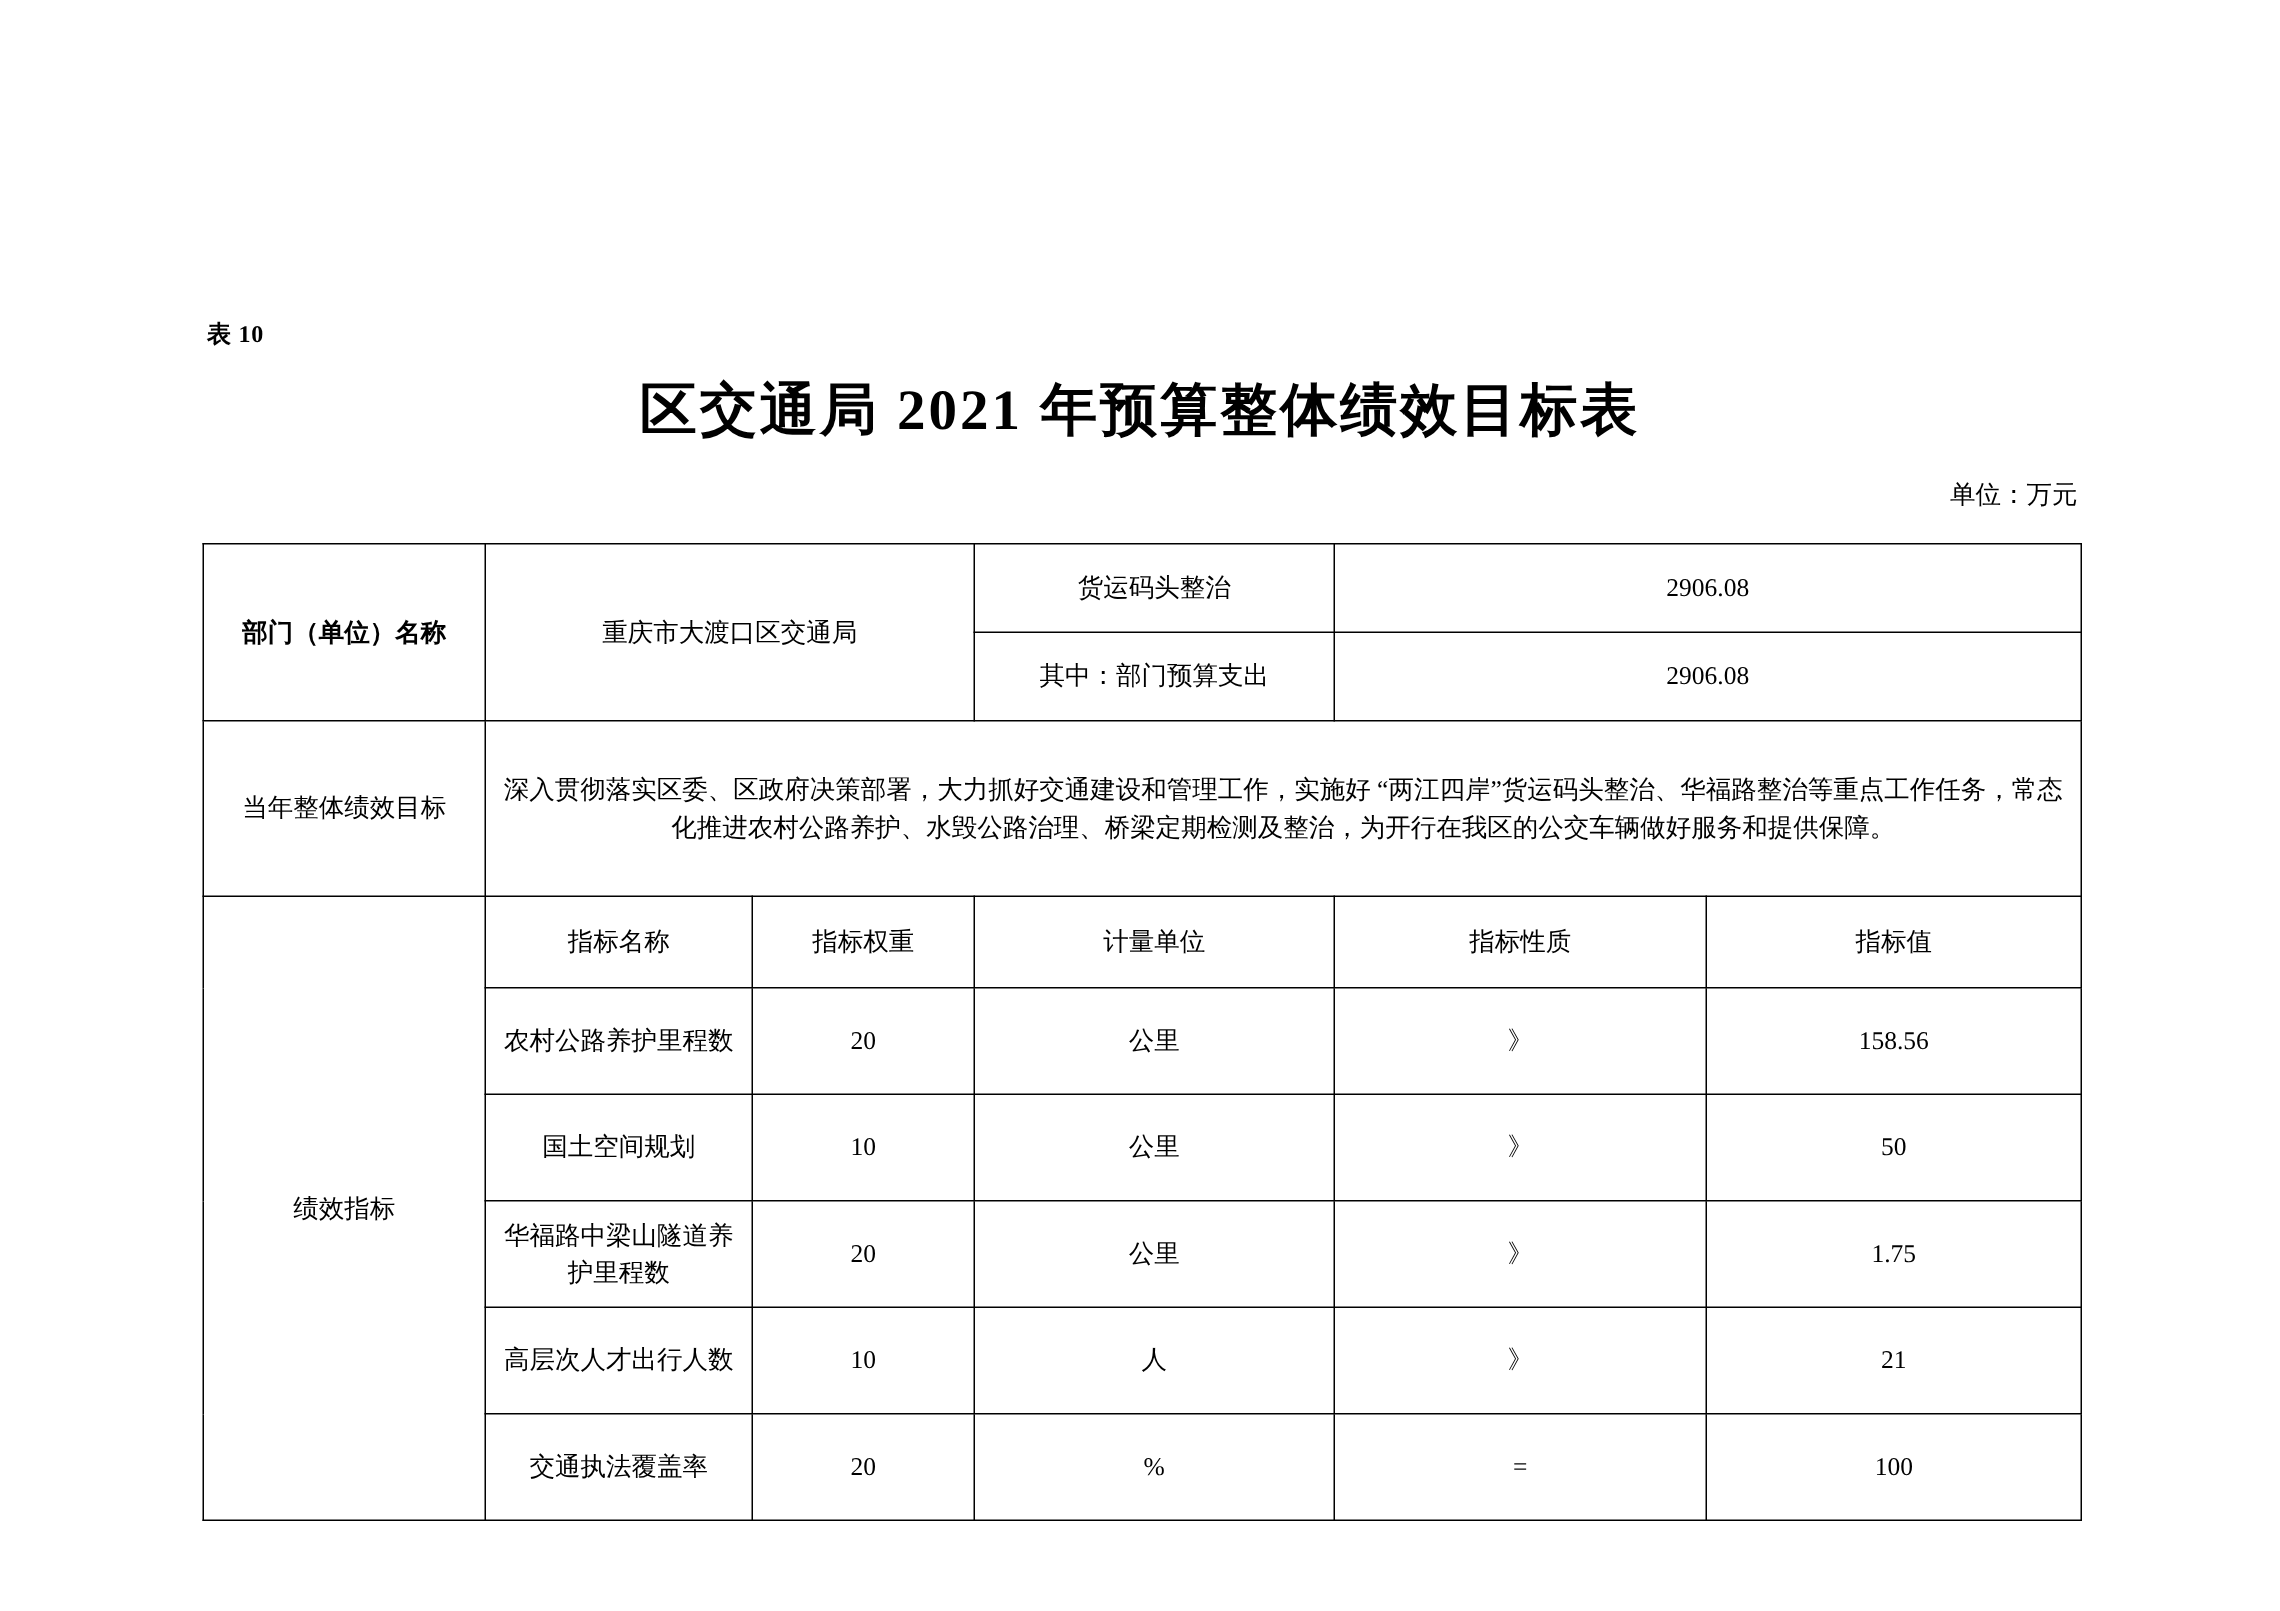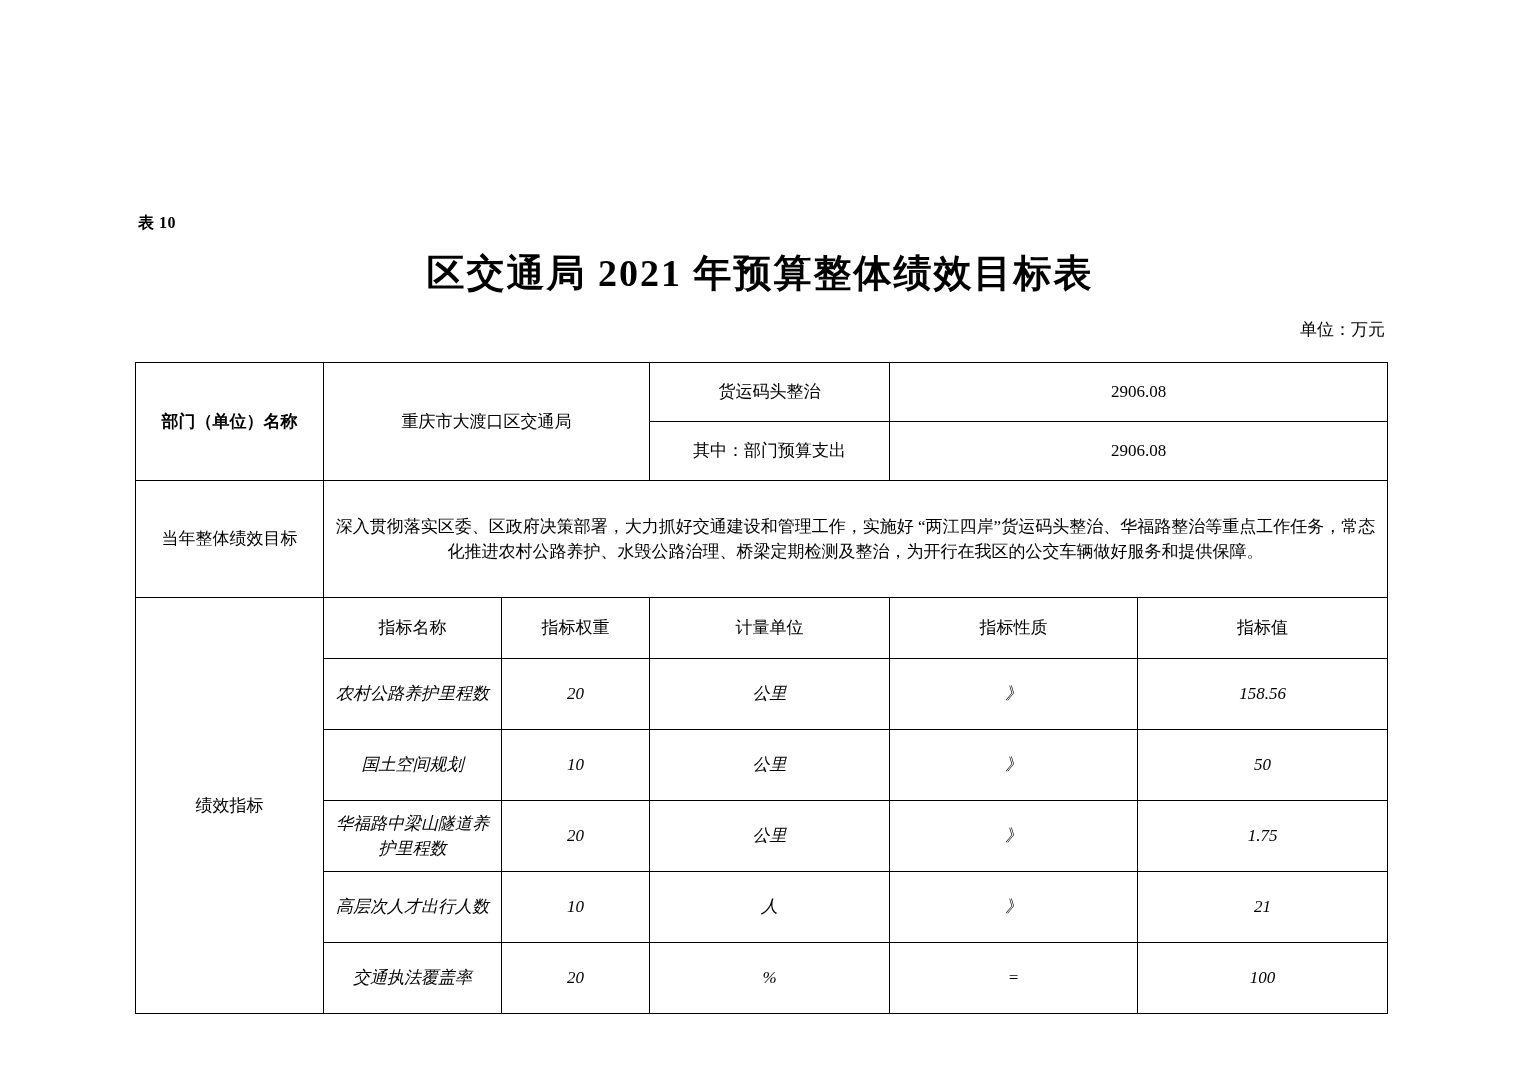--- a/index.html
+++ b/index.html
@@ -90,7 +90,6 @@
   }
   .indicator-row td {
     height: 58px;
-    font-style: italic;
   }
   .ind-name {
     font-size: 17px;

